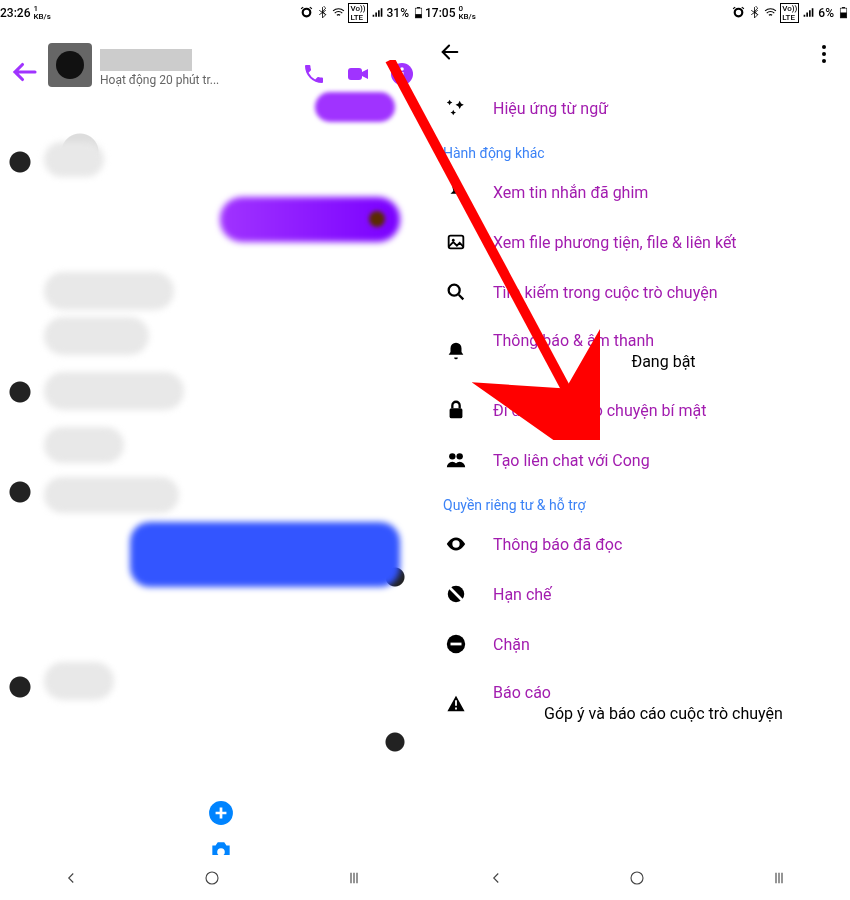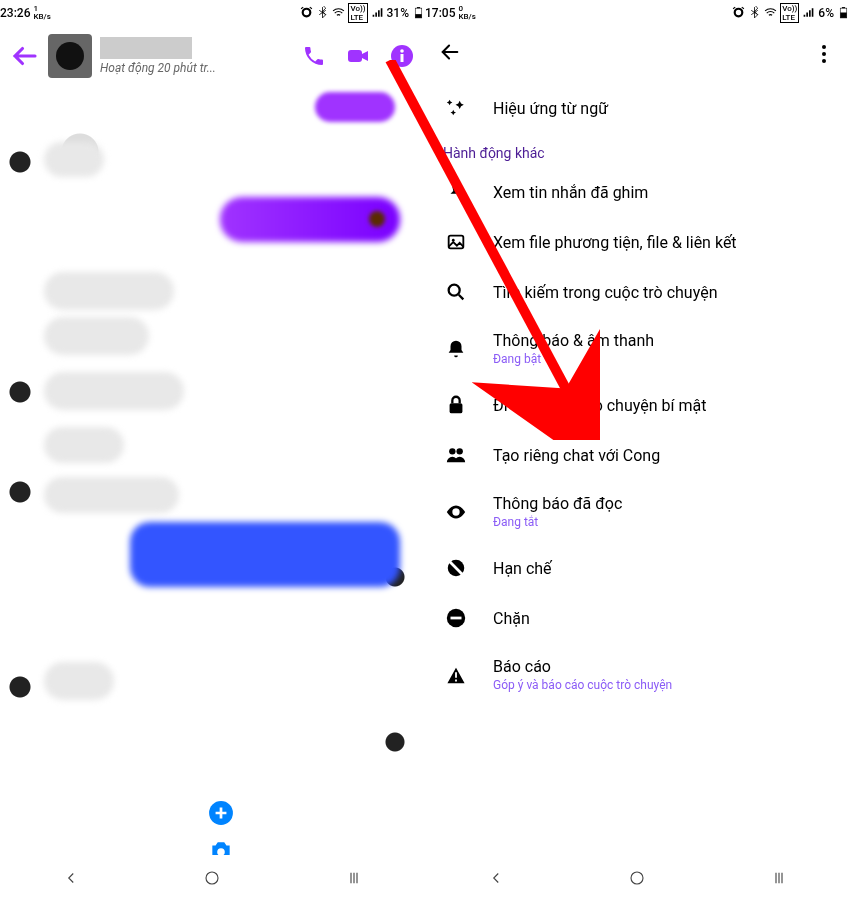--- a/index.html
+++ b/index.html
@@ -18,7 +18,7 @@
   .navbar svg { width:18px; height:18px; }
 
   
-  .chat-header { height: 62px; display:flex; align-items:center; padding: 0 10px; gap:8px;font-style:italic;}
+  .chat-header { height: 62px; display:flex; align-items:flex-end; padding: 0 10px; gap:8px;}
   .back-arrow { color:#a033ff; width:30px; height:30px; display:flex;align-items:center;justify-content:center;}
   .avatar-sq { width:44px; height:44px; background:#666; border-radius:4px; position:relative;}
   .avatar-sq::after{content:'';position:absolute;left:8px;top:8px;width:28px;height:28px;background:#111;border-radius:50%;}

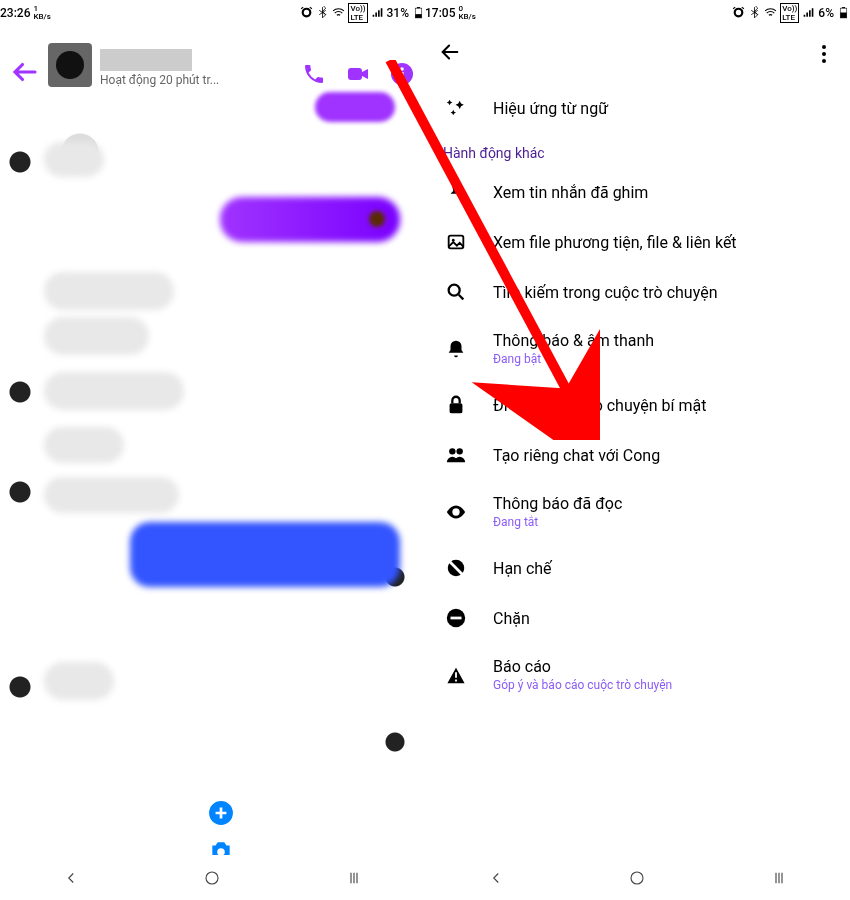--- a/index.html
+++ b/index.html
@@ -73,7 +73,7 @@
   .row .ricon{ width:30px; display:flex; align-items:center; justify-content:center;}
   .row .ricon svg{width:22px;height:22px;}
   .row .rtext{ flex:1;}
-  .row .rlabel{ font-size:16px; color:#000000;}
+  .row .rlabel{ font-size:16px; color:#a21caf;}
   .row .rsub{ font-size:12px; color:#8b5cf6; margin-top:2px;}
   .section{ font-size:14px; color:#4c1d95; padding:12px 12px 6px;}
 

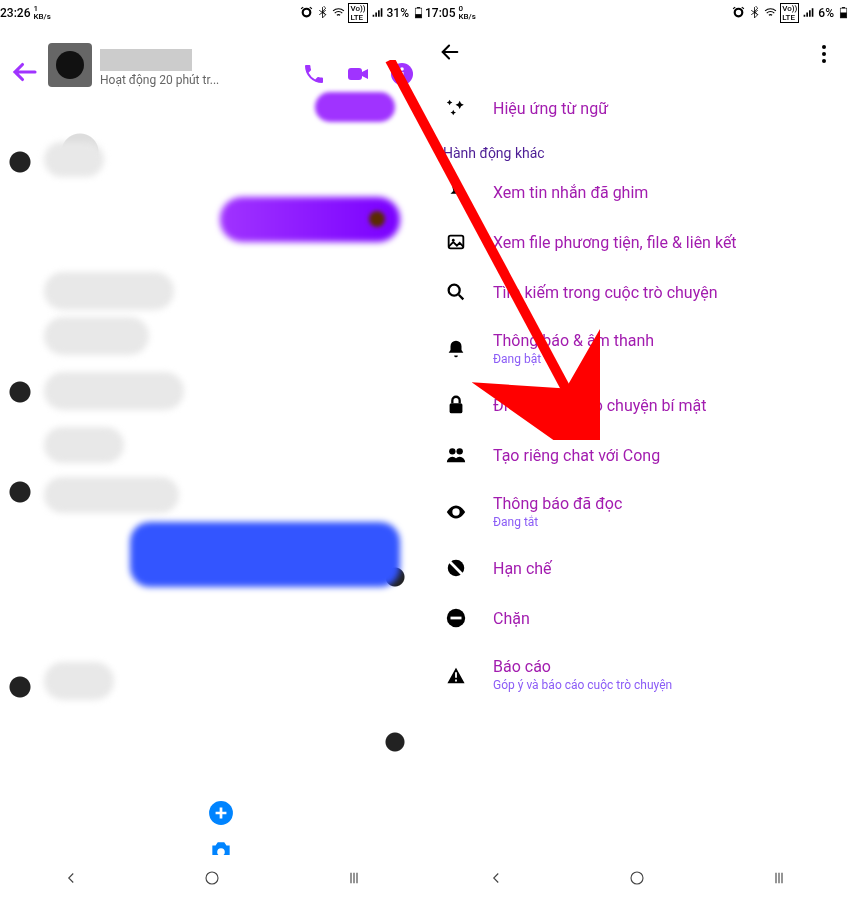--- a/index.html
+++ b/index.html
@@ -75,7 +75,7 @@
   .row .rtext{ flex:1;}
   .row .rlabel{ font-size:16px; color:#a21caf;}
   .row .rsub{ font-size:12px; color:#8b5cf6; margin-top:2px;}
-  .section{ font-size:14px; color:#4c1d95; padding:12px 12px 6px;}
+  .section{ font-size:14px; color:#3b82f6; padding:12px 12px 6px;}
 
   
   .arrow-annot{ position:absolute; left:380px; top:60px; pointer-events:none; z-index:50;}

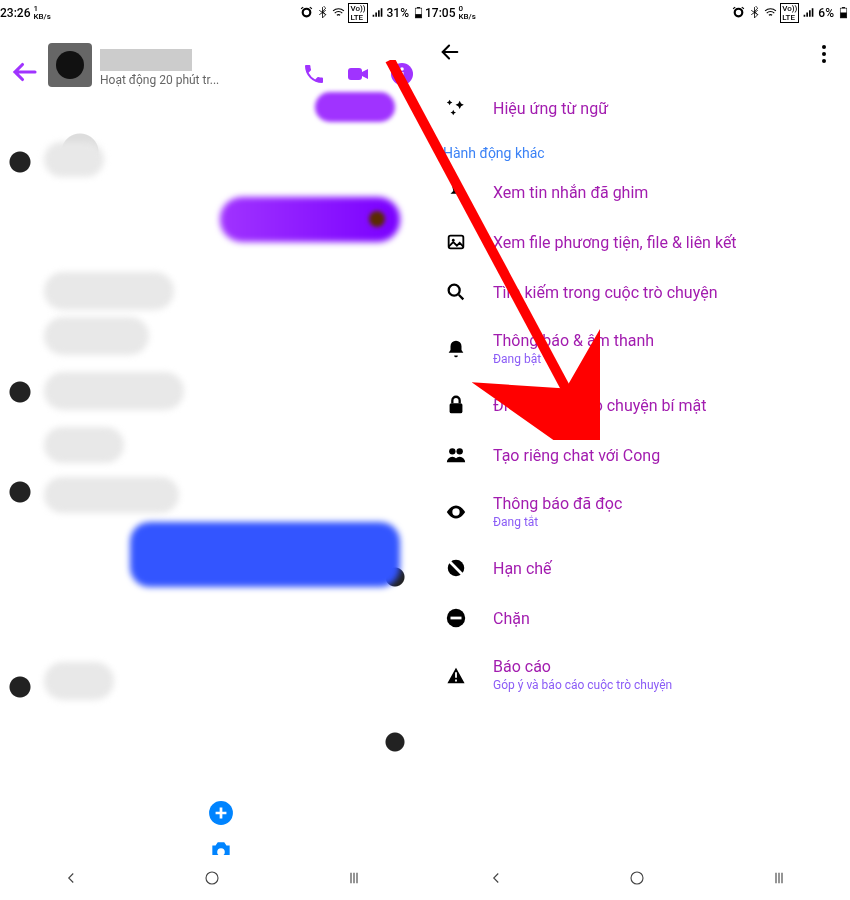--- a/index.html
+++ b/index.html
@@ -74,7 +74,7 @@
   .row .ricon svg{width:22px;height:22px;}
   .row .rtext{ flex:1;}
   .row .rlabel{ font-size:16px; color:#a21caf;}
-  .row .rsub{ font-size:12px; color:#8b5cf6; margin-top:2px;}
+  .row .rsub{ font-size:16px; color:#000000; margin-top:2px;text-align:center;}
   .section{ font-size:14px; color:#3b82f6; padding:12px 12px 6px;}
 
   

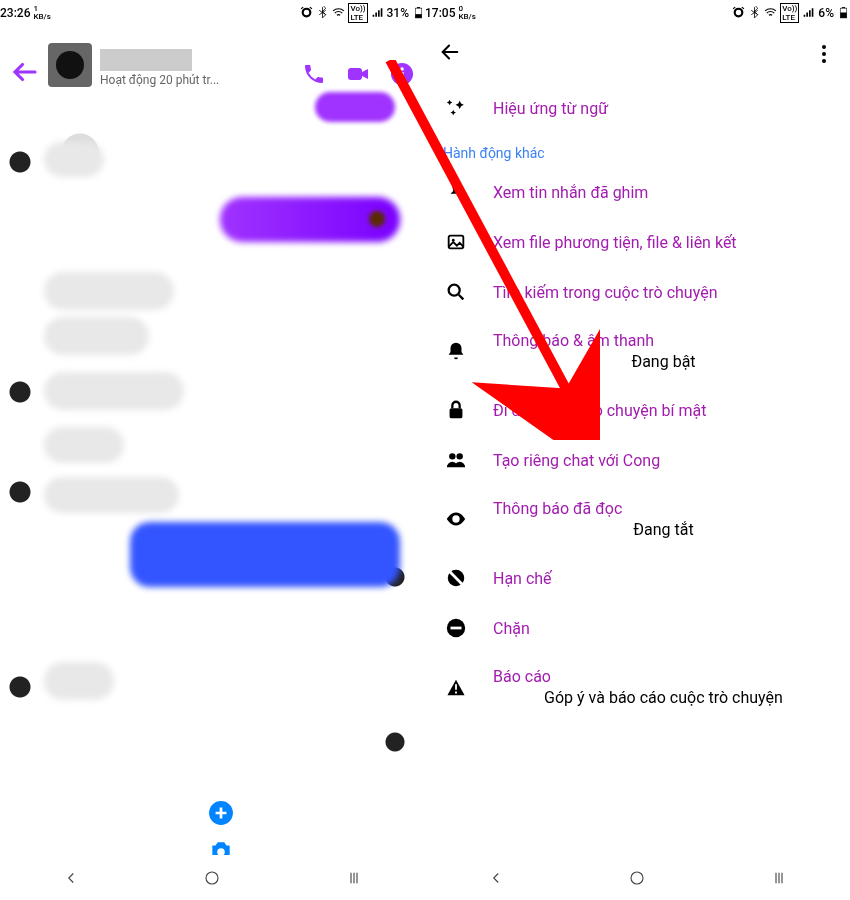--- a/index.html
+++ b/index.html
@@ -343,7 +343,7 @@
           </svg>
         </div>
       <div class="rtext">
-          <div class="rlabel">Tạo riêng chat với Cong</div>
+          <div class="rlabel">Tạo liên chat với Cong</div>
         </div>
     </div>
 

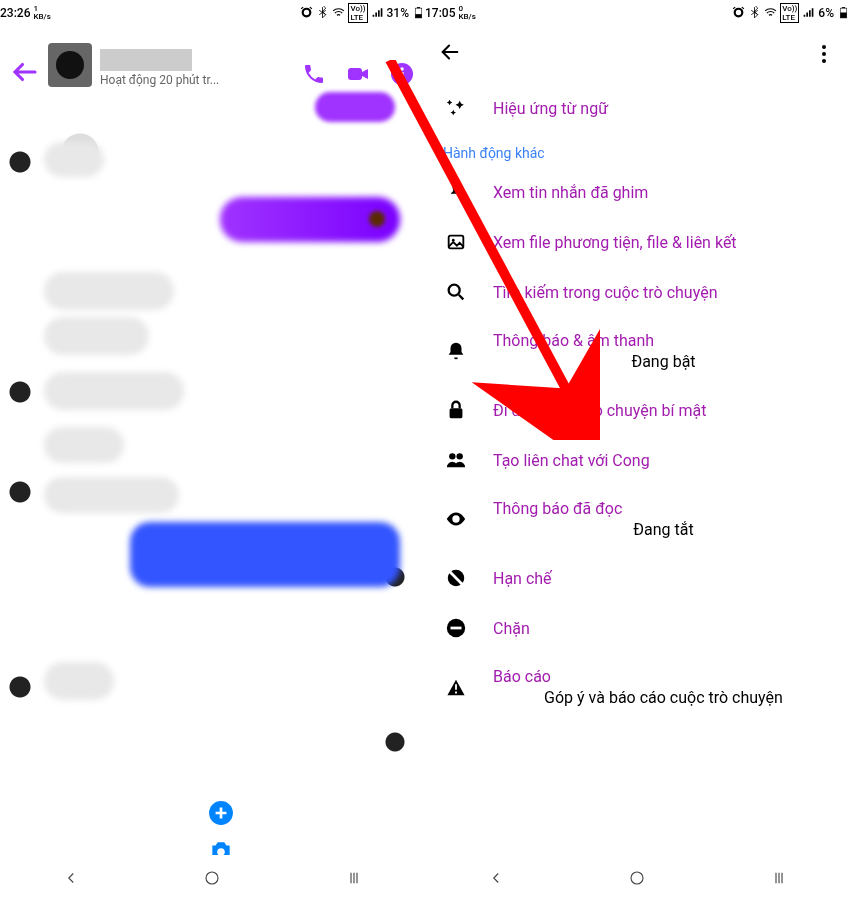--- a/index.html
+++ b/index.html
@@ -347,6 +347,7 @@
         </div>
     </div>
 
+    <div class="section">Quyền riêng tư &amp; hỗ trợ</div>
 
     <div class="row">
       <div class="ricon">

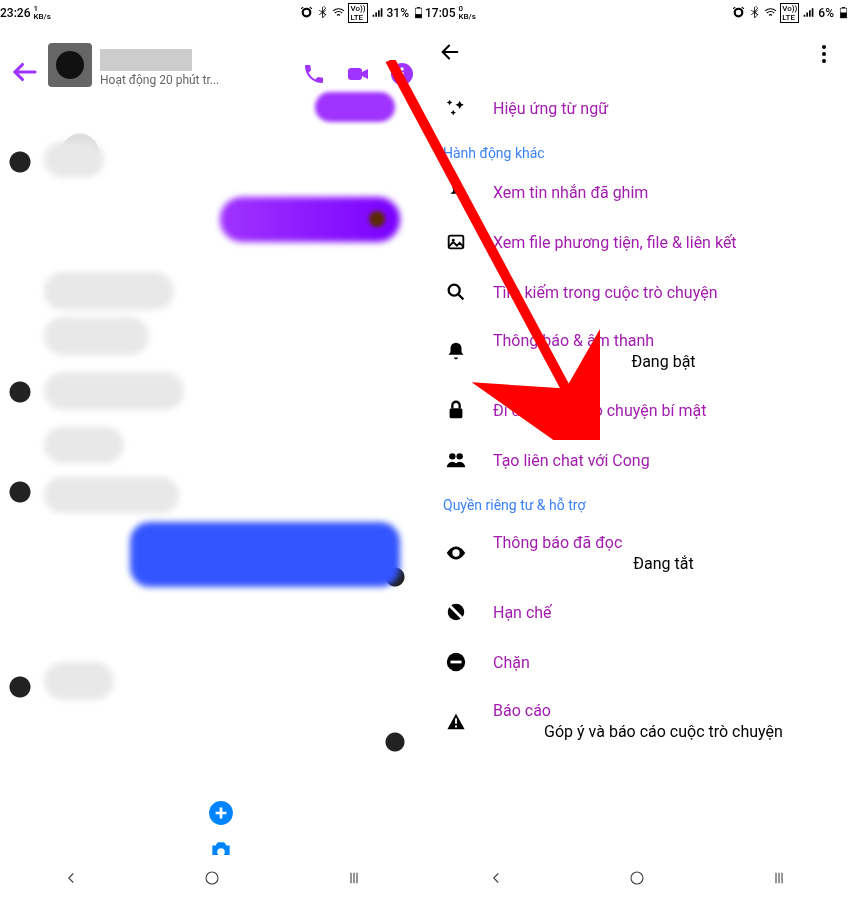--- a/index.html
+++ b/index.html
@@ -358,7 +358,6 @@
         </div>
       <div class="rtext">
           <div class="rlabel">Thông báo đã đọc</div>
-          <div class="rsub">Đang tắt</div>
         </div>
     </div>
 

